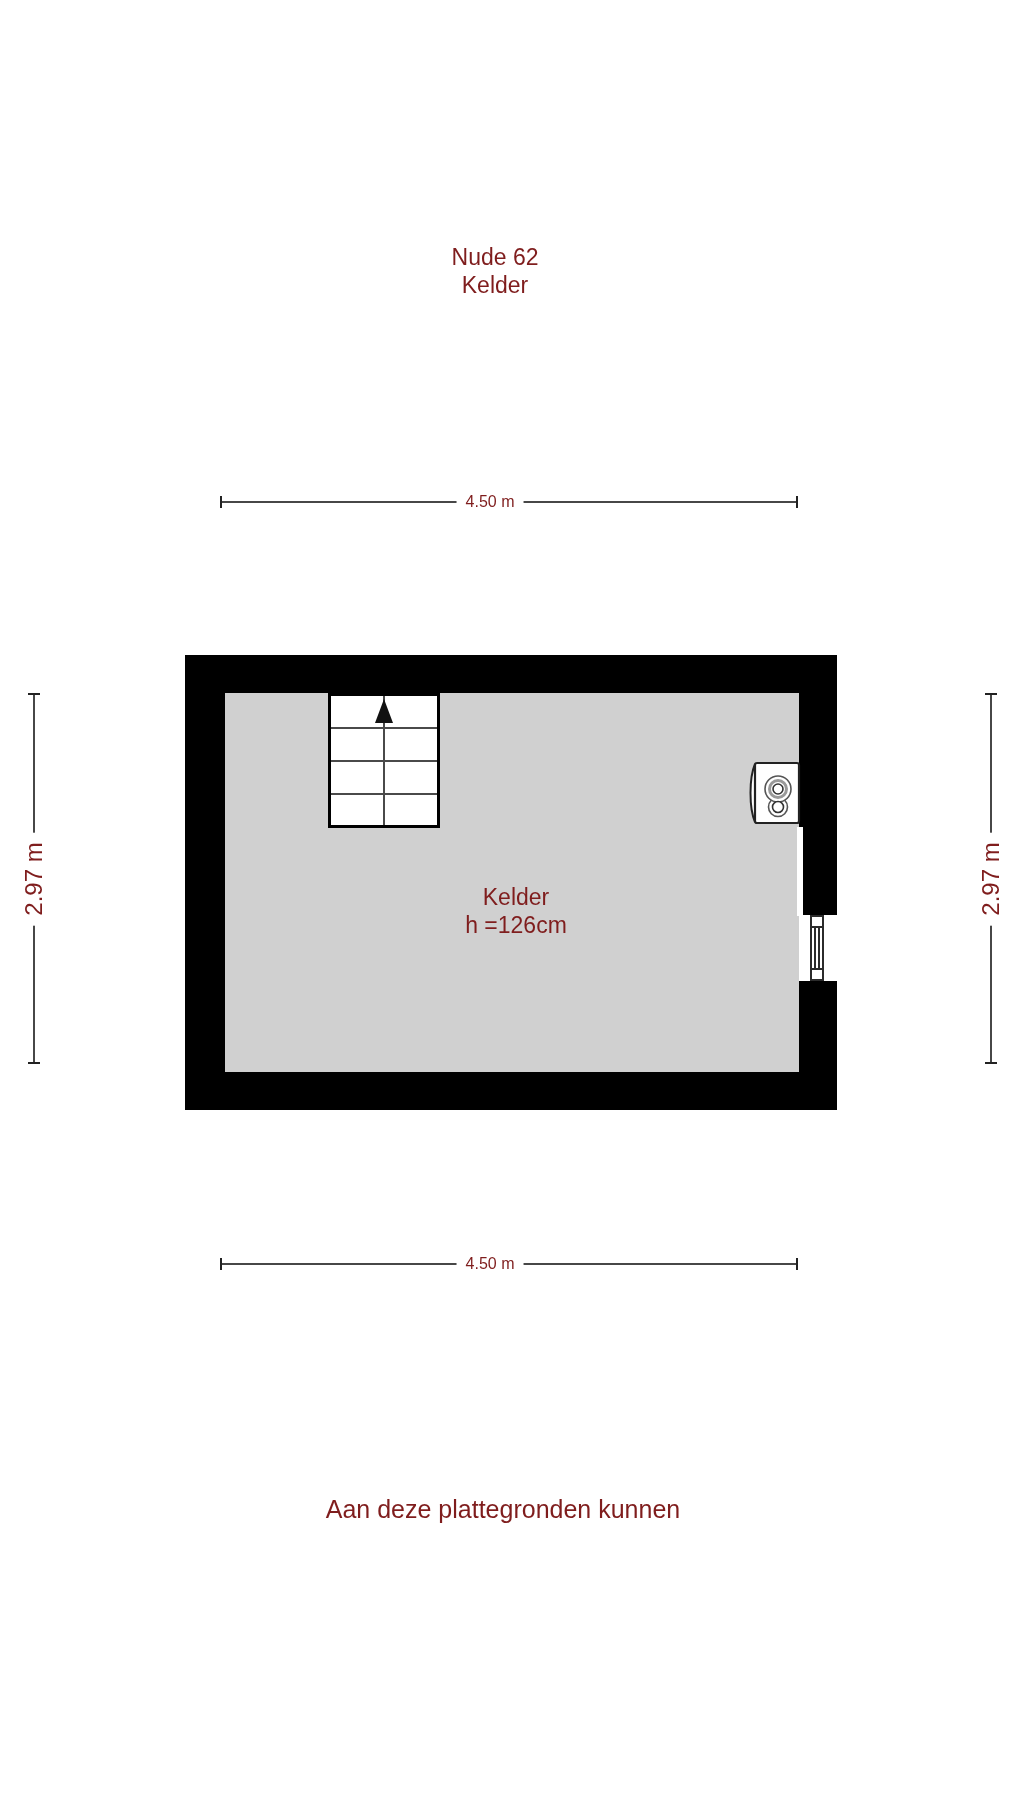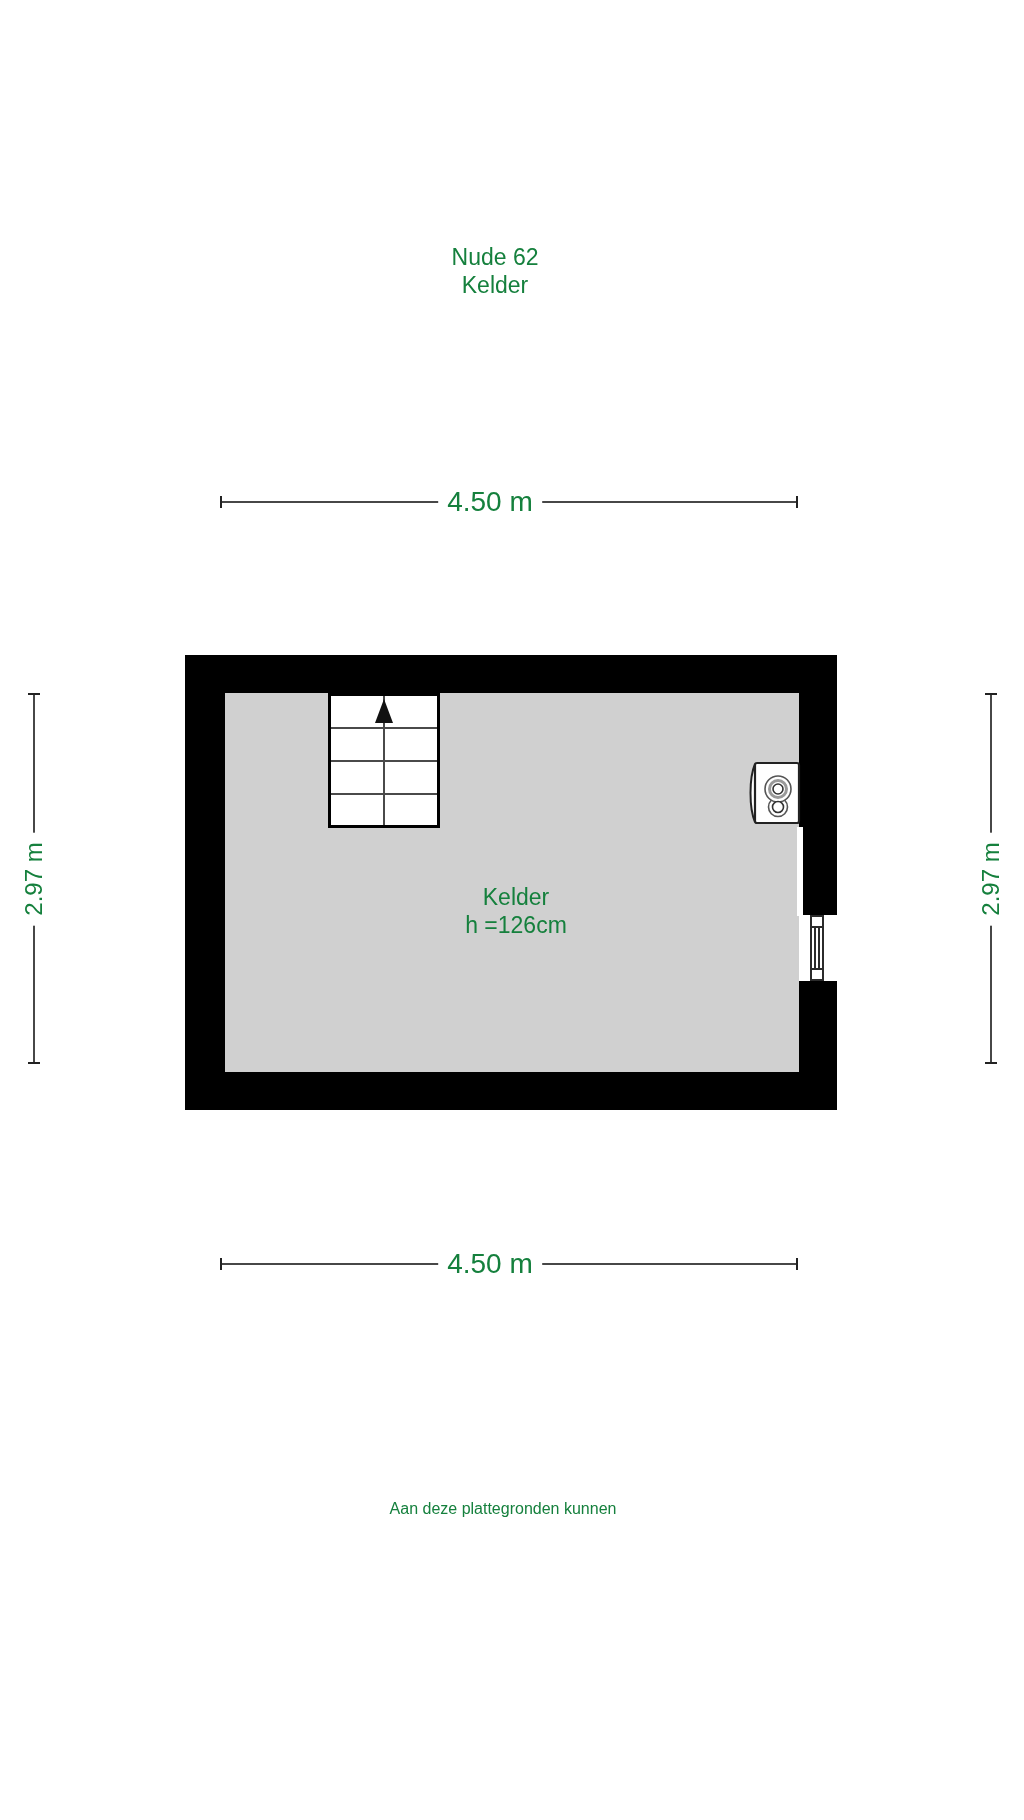--- a/index.html
+++ b/index.html
@@ -5,7 +5,7 @@
   html,body{margin:0;padding:0;background:#ffffff;}
   .canvas{
     position:relative;width:1024px;height:1820px;background:#ffffff;
-    font-family:"Liberation Sans",sans-serif;color:#15803d;overflow:hidden;
+    font-family:"Liberation Sans",sans-serif;color:#7f1d1d;overflow:hidden;
   }
 
   

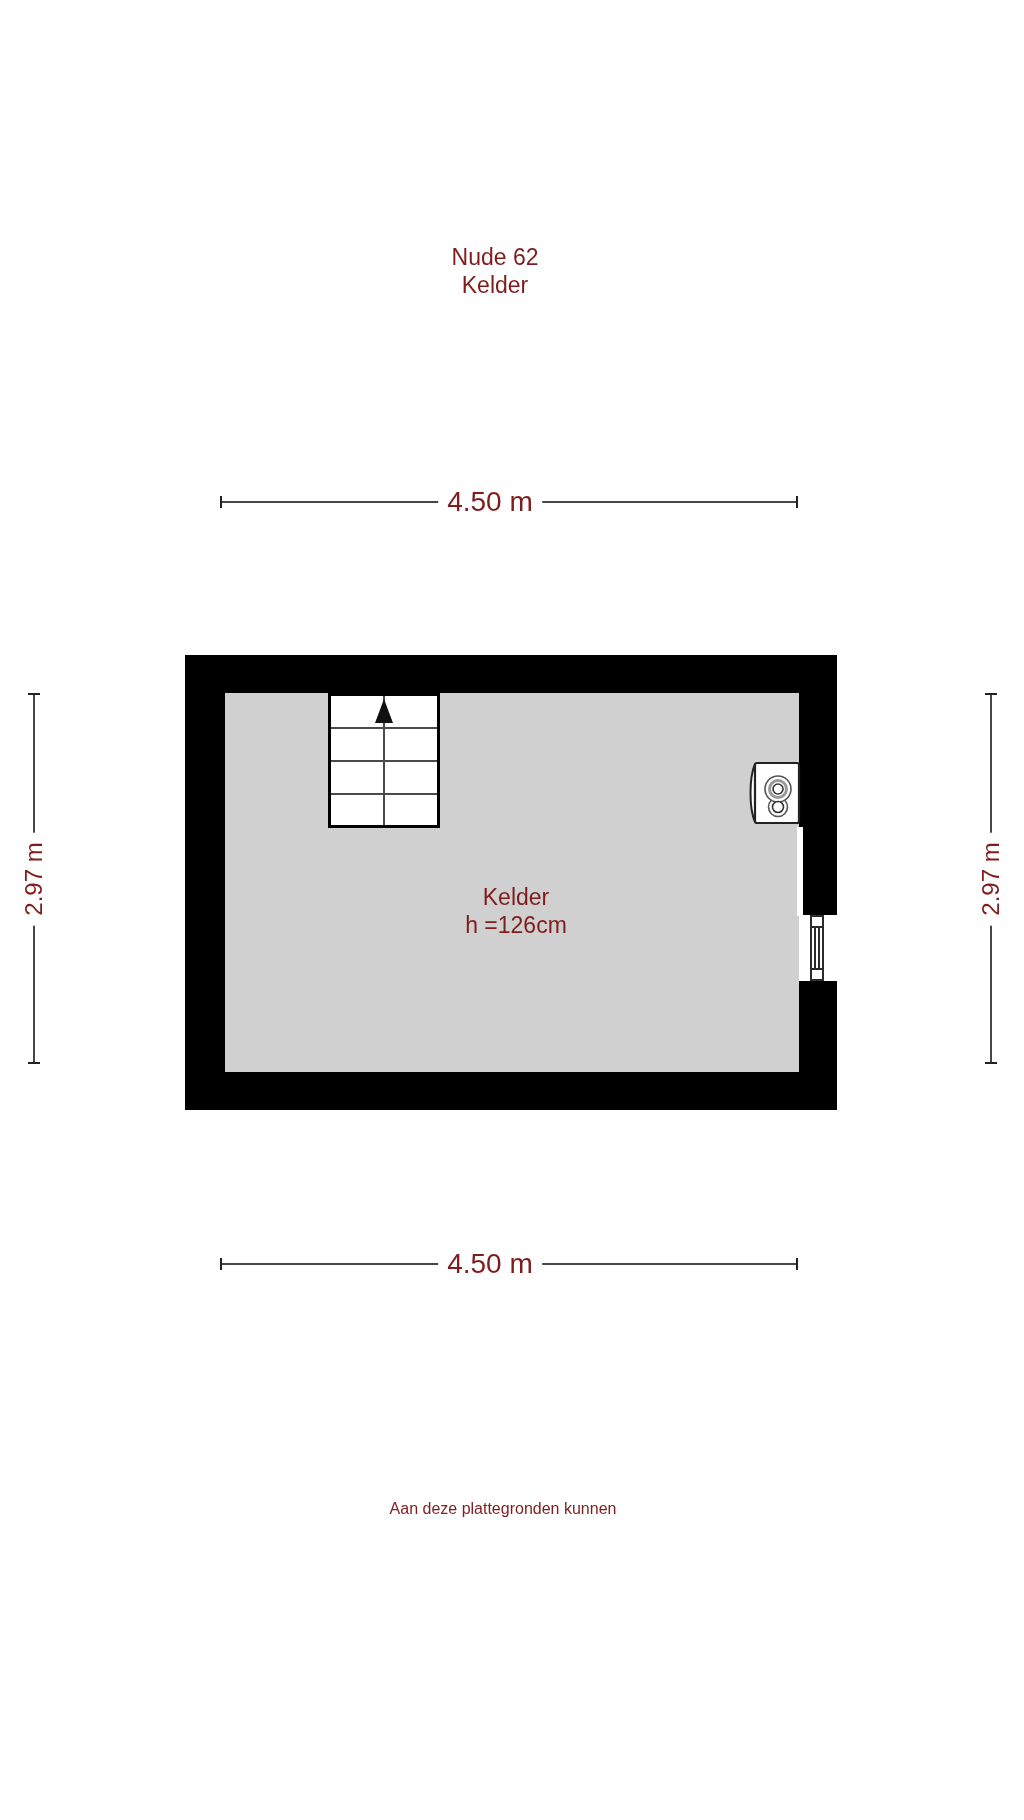--- a/index.html
+++ b/index.html
@@ -22,7 +22,7 @@
   .dim-h .tick.end{right:0;}
   .dim-h .lbl{
     position:absolute;top:6px;transform:translate(-50%,-50%);
-    background:#ffffff;padding:0 9px;font-size:28px;white-space:nowrap;
+    background:#ffffff;padding:0 9px;font-size:16px;white-space:nowrap;
   }
   .dim-v{position:absolute;width:12px;}
   .dim-v .line{position:absolute;top:0;bottom:0;left:5px;width:2px;background:#474747;}

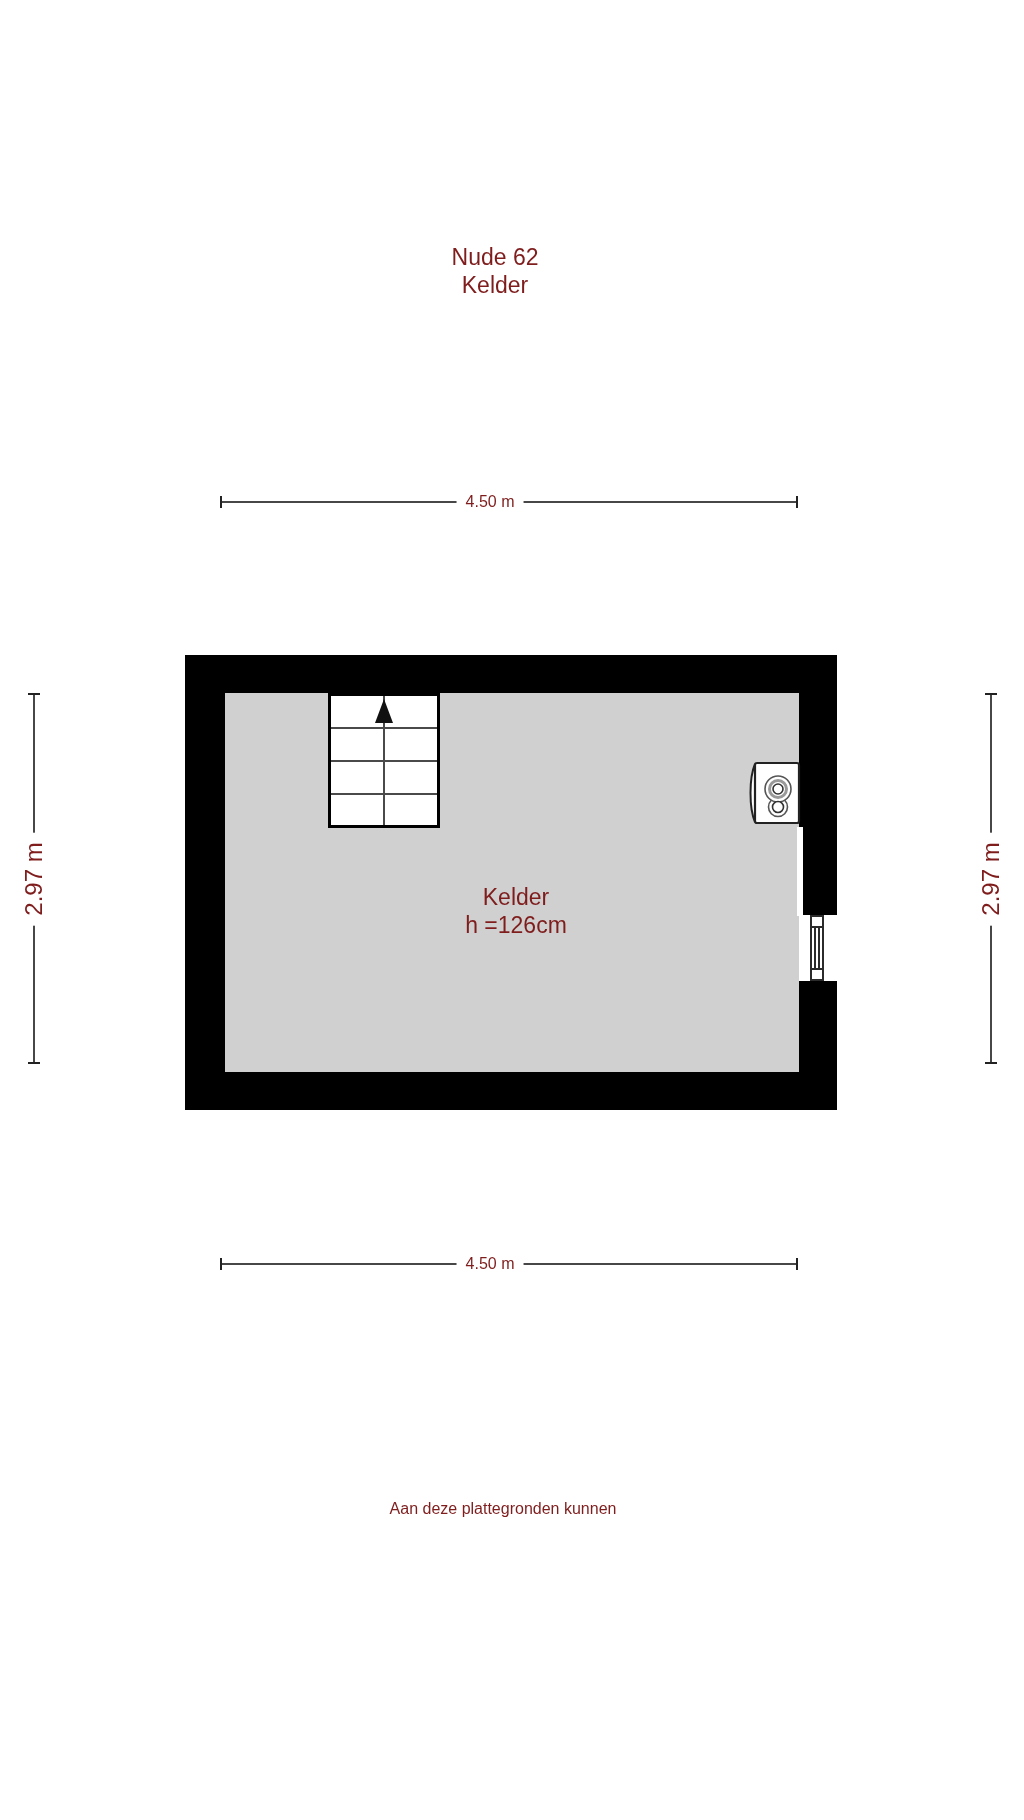--- a/index.html
+++ b/index.html
@@ -75,7 +75,7 @@
   
   .disclaimer{
     position:absolute;left:503px;top:1494px;transform:translateX(-50%);
-    text-align:right;font-size:16px;line-height:30px;white-space:nowrap;
+    text-align:right;font-size:25px;line-height:30px;white-space:nowrap;
   }
 </style>
 </head>

